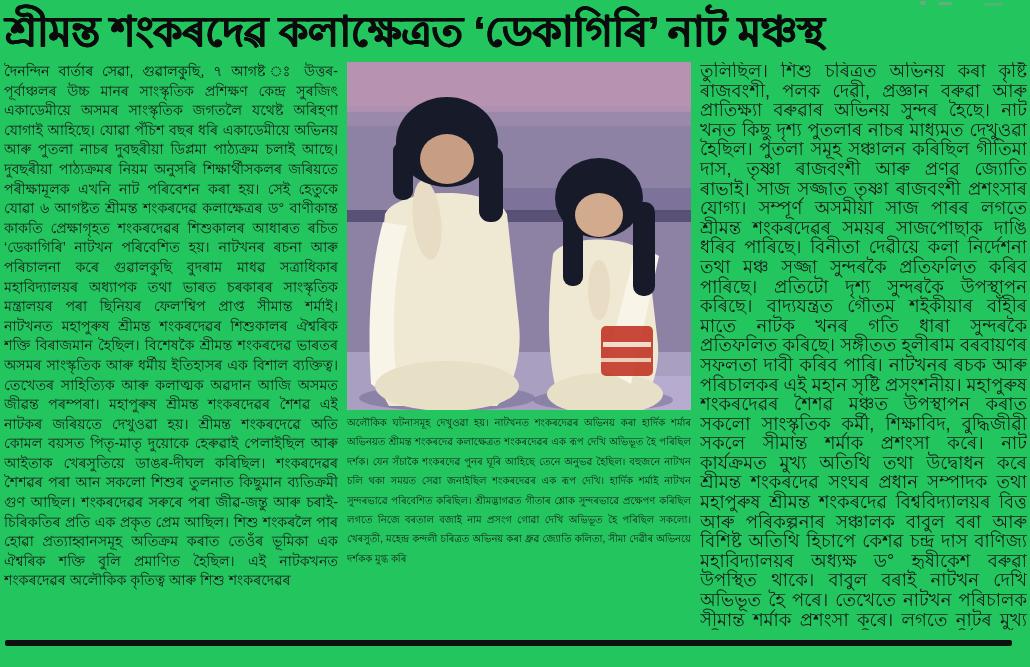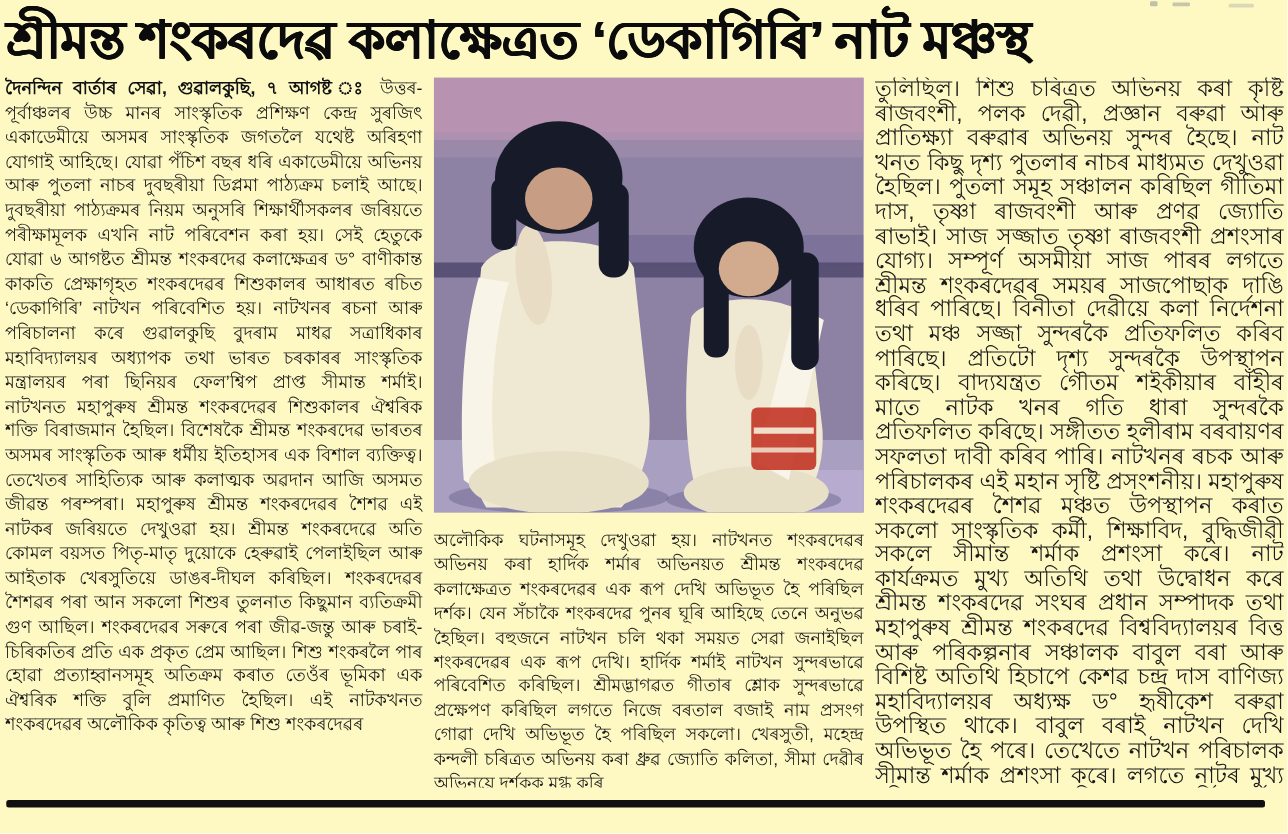--- a/index.html
+++ b/index.html
@@ -8,7 +8,7 @@
     font-family:"Liberation Sans","DejaVu Sans",sans-serif;
     -webkit-font-smoothing:antialiased;
   }
-  .sheet{position:absolute;inset:0;background:#fef9c3;}
+  .sheet{position:absolute;inset:0;background:#22c55e;}
 
   
   .remnant{position:absolute;background:#9a9a9a;border-radius:1px;}

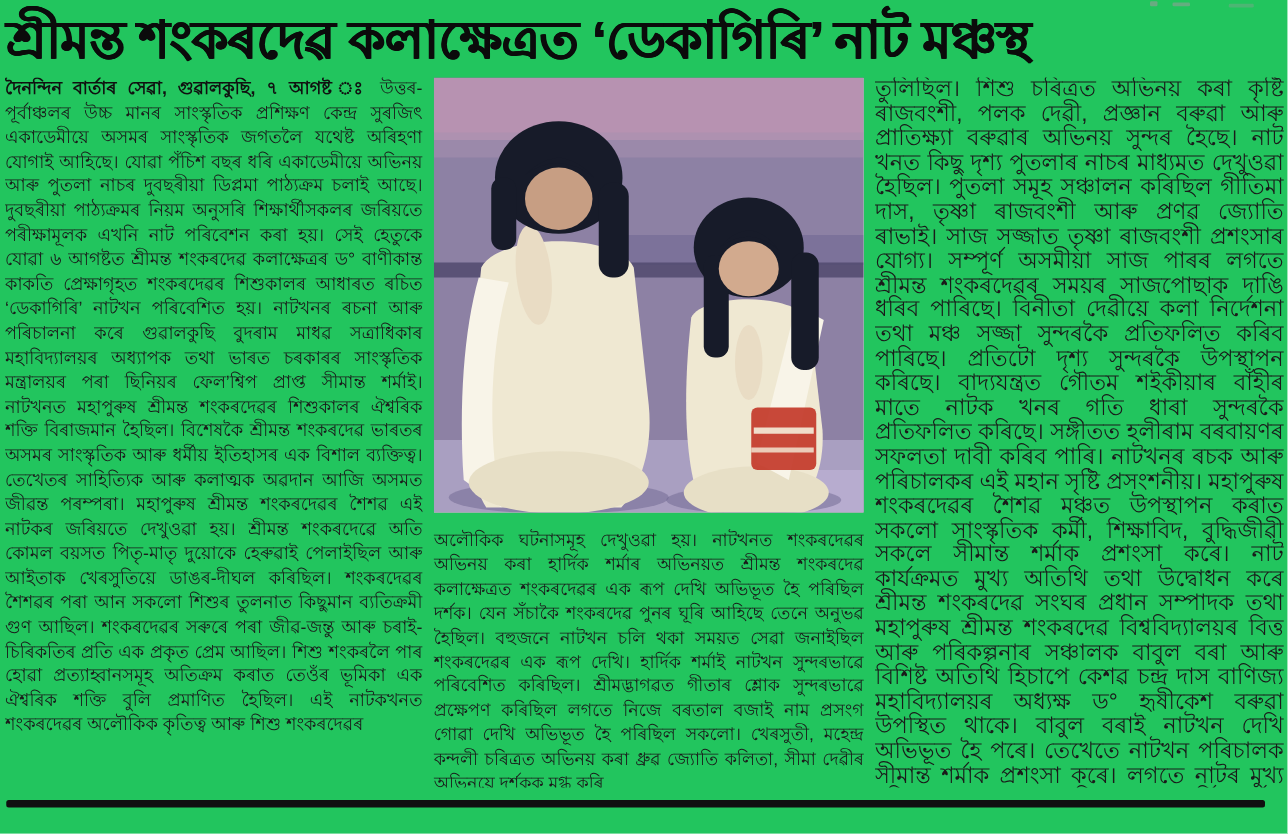--- a/index.html
+++ b/index.html
@@ -33,7 +33,7 @@
   .col-left{width:334px;font-size:14.2px;line-height:19.6px;}
   .col-mid{width:344px;}
   .col-right{flex:1;font-size:18px;line-height:19.6px;}
-  .col-left strong{font-weight:700;color:#101010;}
+  .col-left strong{font-weight:400;color:#101010;}
 
   .col-mid .midtext{font-size:14px;line-height:19.4px;margin-top:13px;}
 

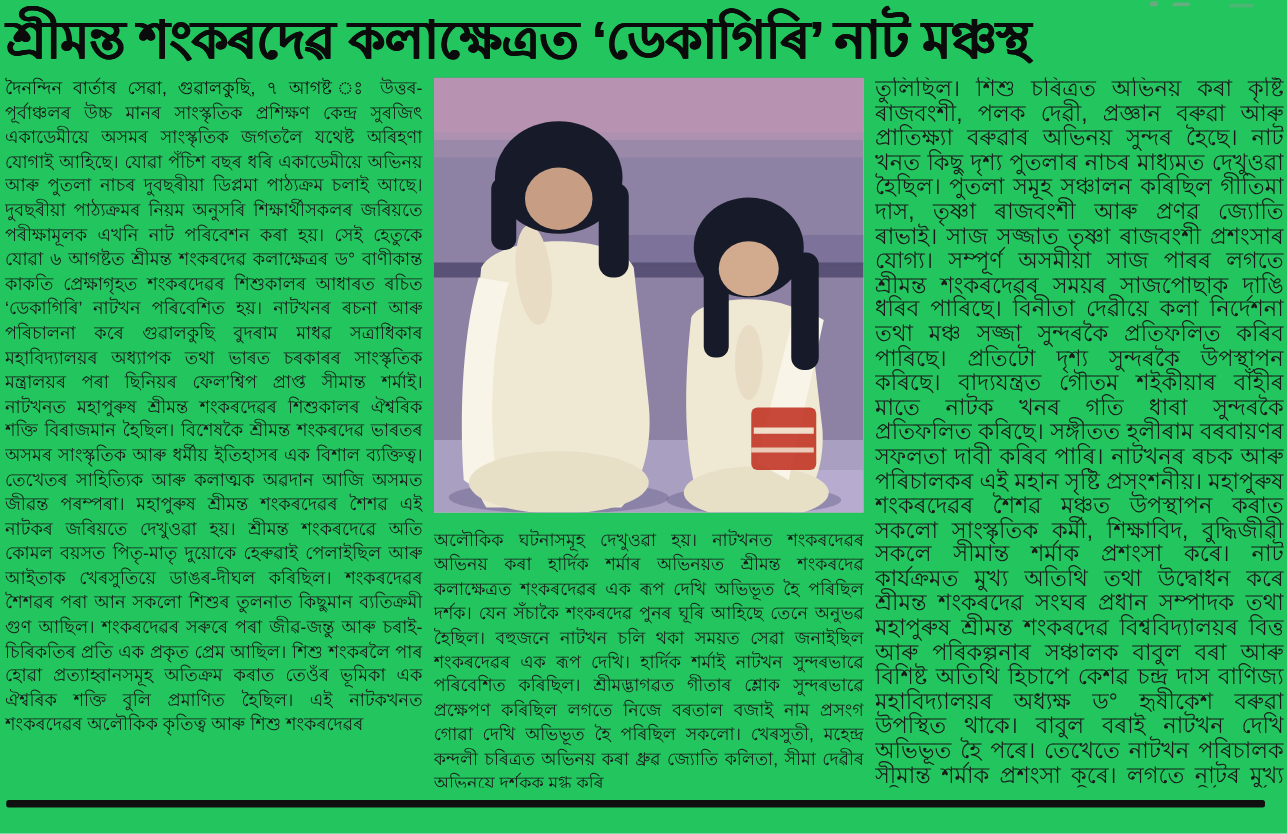--- a/index.html
+++ b/index.html
@@ -35,7 +35,7 @@
   .col-right{flex:1;font-size:18px;line-height:19.6px;}
   .col-left strong{font-weight:400;color:#101010;}
 
-  .col-mid .midtext{font-size:14px;line-height:19.4px;margin-top:13px;}
+  .col-mid .midtext{font-size:10px;line-height:19.4px;margin-top:3px;}
 
   figure.photo{
     margin:0;width:344px;height:348px;overflow:hidden;

